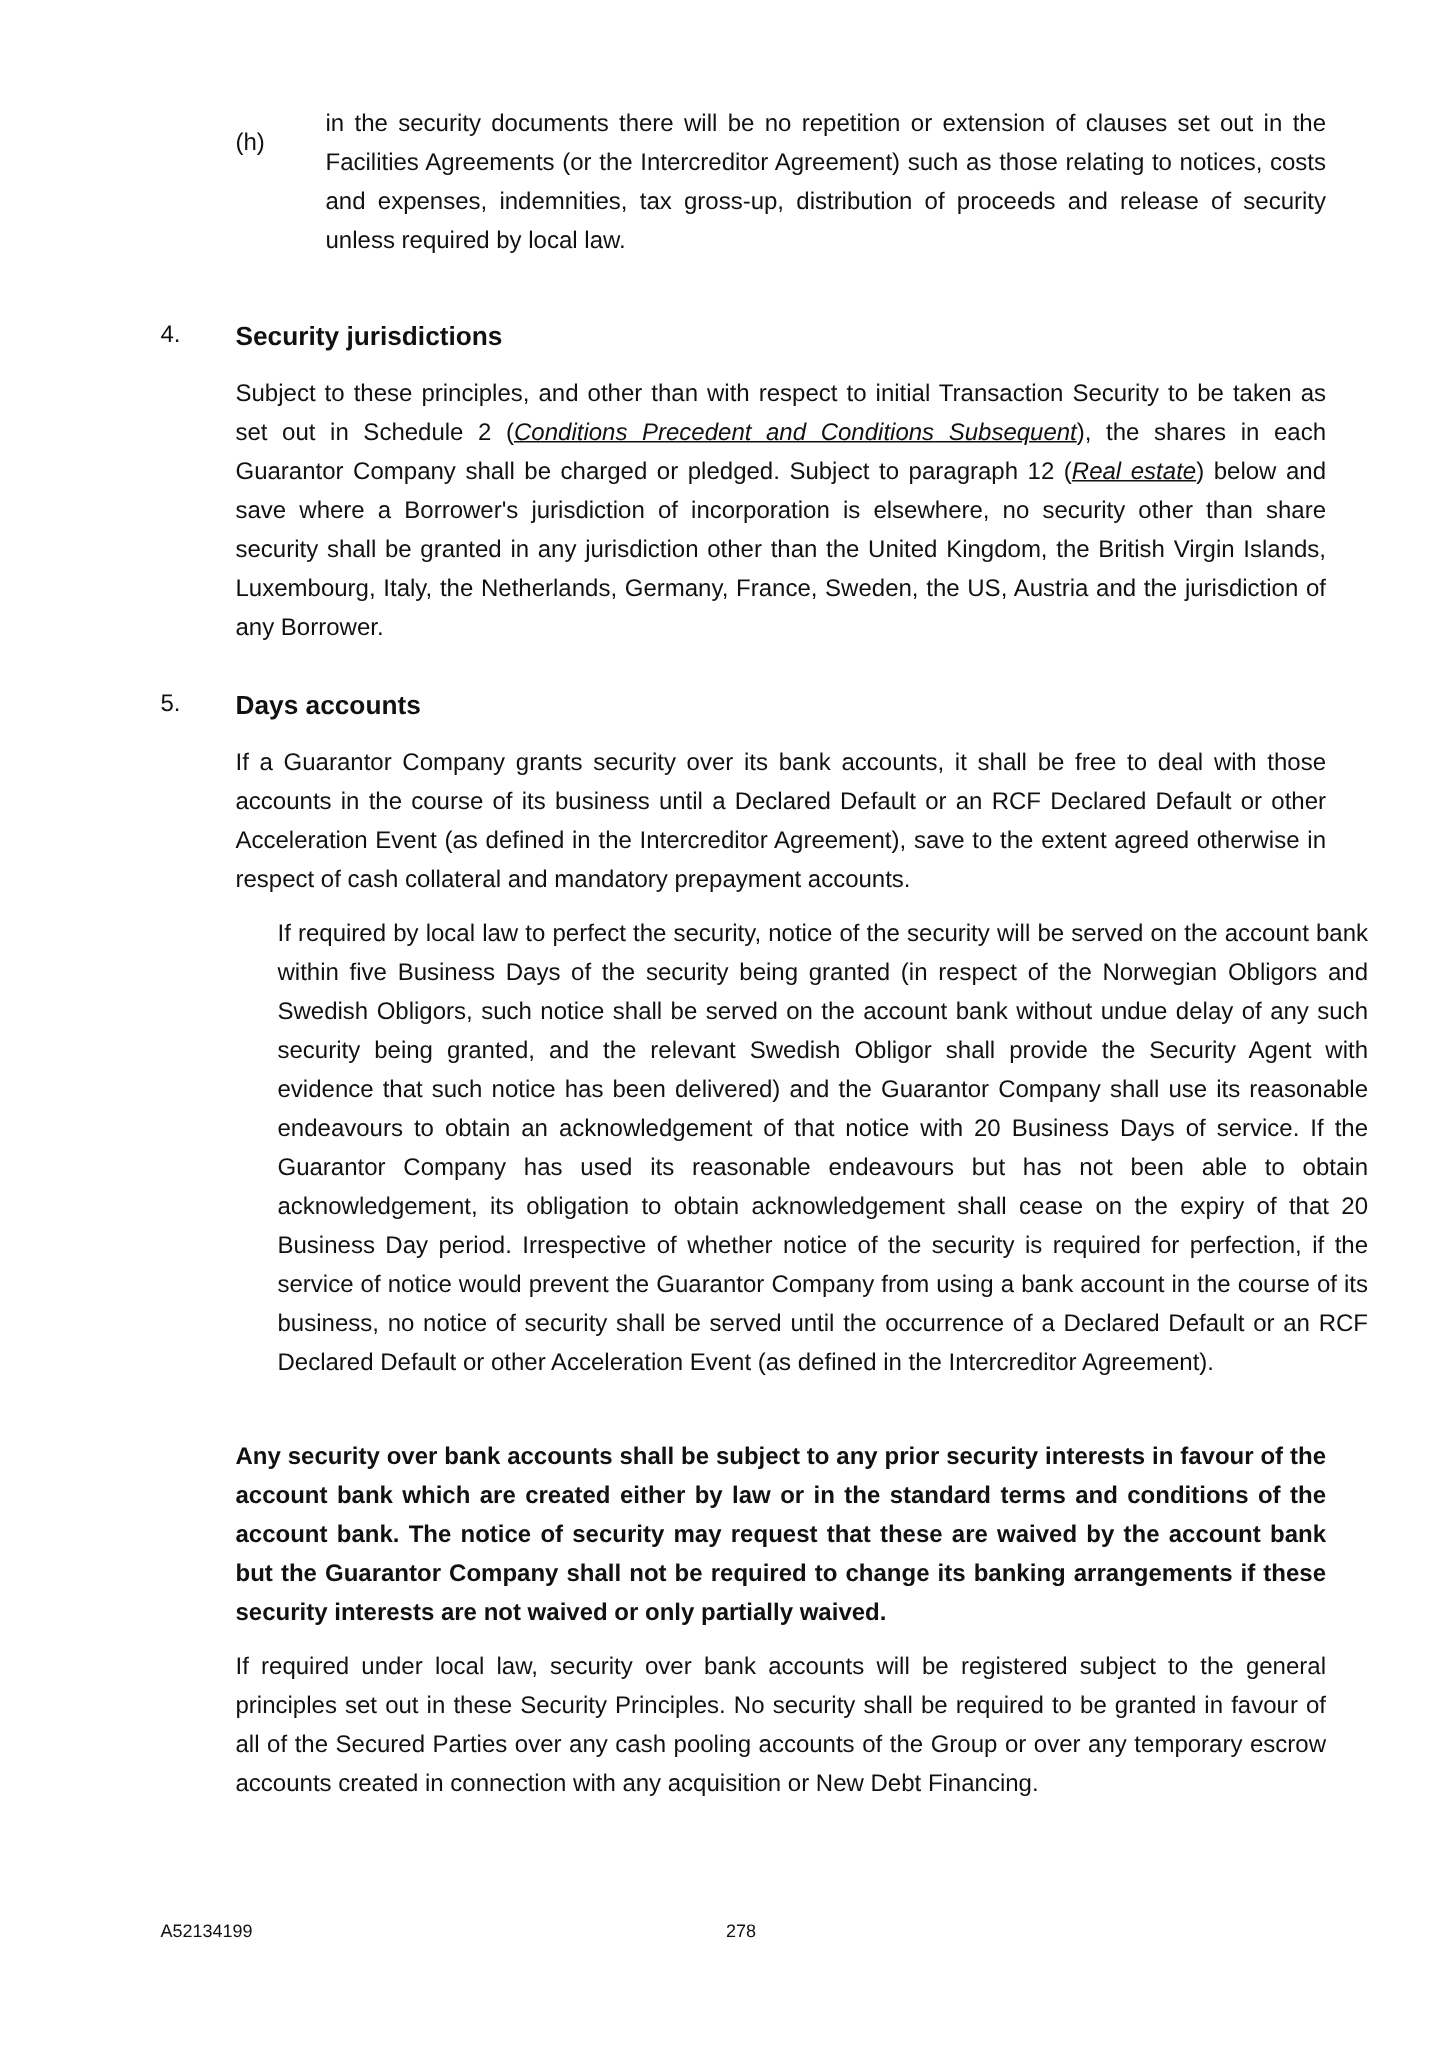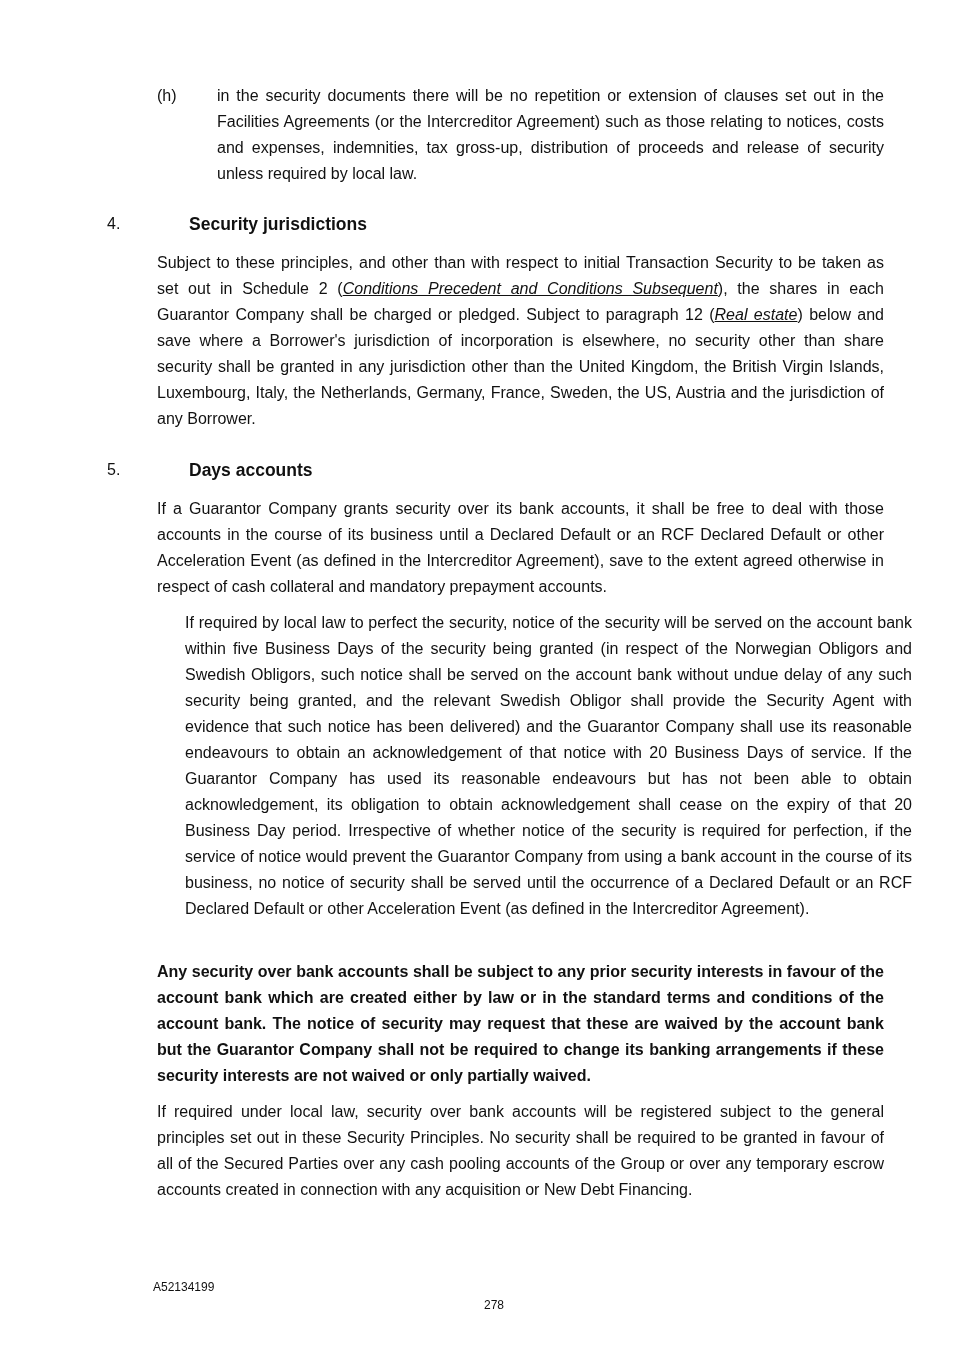--- a/index.html
+++ b/index.html
@@ -69,7 +69,7 @@
 <div class="page">
 
   <span class="item-label" style="left:157px; top:83px;">(h)</span>
-  <div class="para" style="left:217px; top:83px; width:667px;">
+  <div class="para" style="left:217px; top:70px; width:667px;">
     <p>in the security documents there will be no repetition or extension of clauses set out in the Facilities Agreements (or the Intercreditor Agreement) such as those relating to notices, costs and expenses, indemnities, tax gross-up, distribution of proceeds and release of security unless required by local law.</p>
   </div>
 

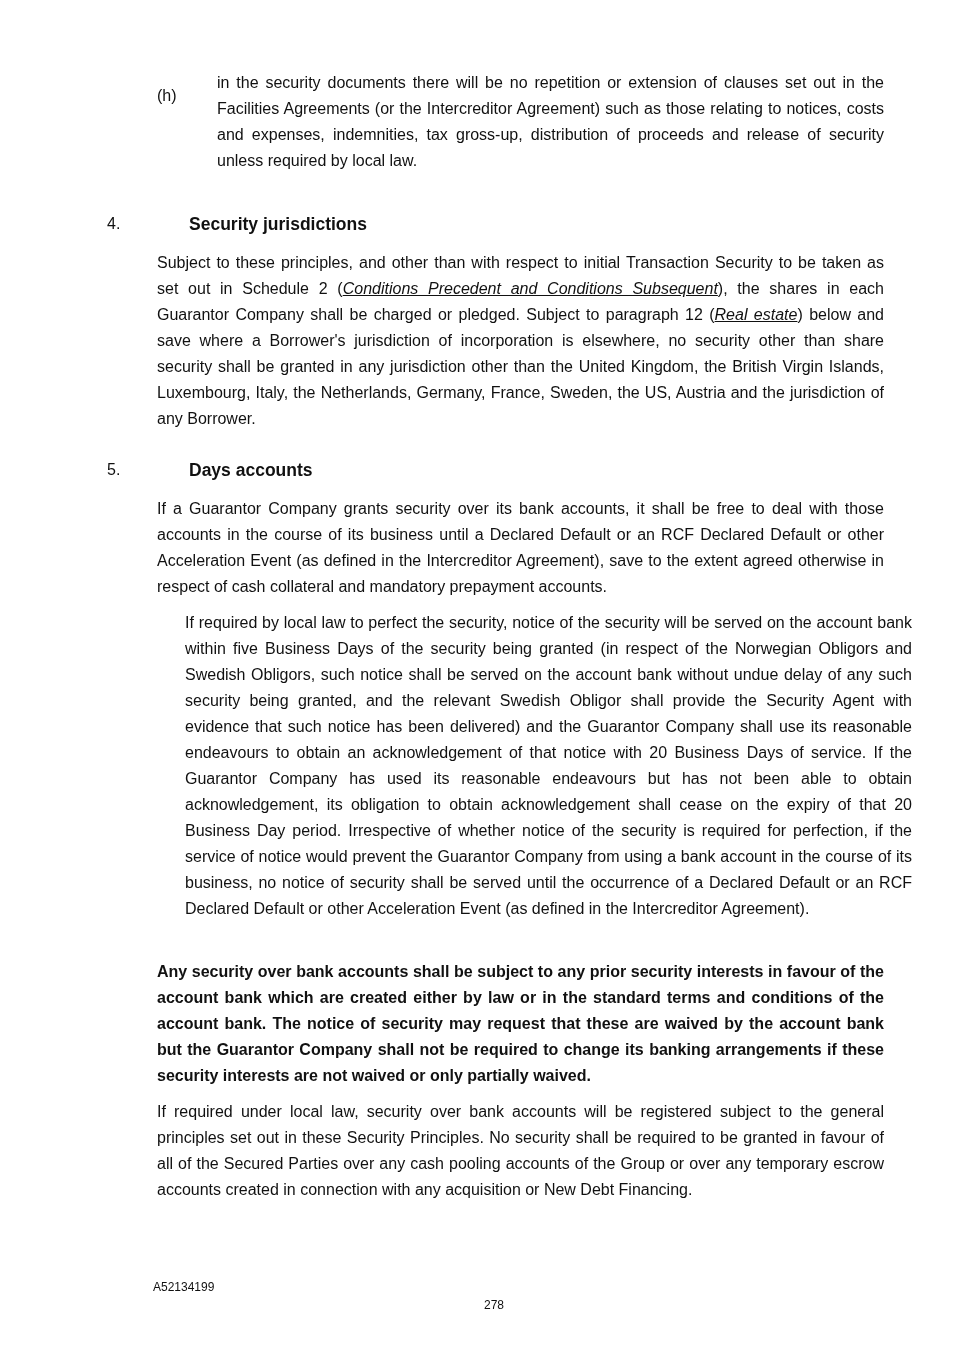--- a/index.html
+++ b/index.html
@@ -49,7 +49,6 @@
       font-size: 17.5px;
       font-weight: bold;
       line-height: 22px;
-      margin-left: 32px;
     }
     .body-block {
       left: 157px;

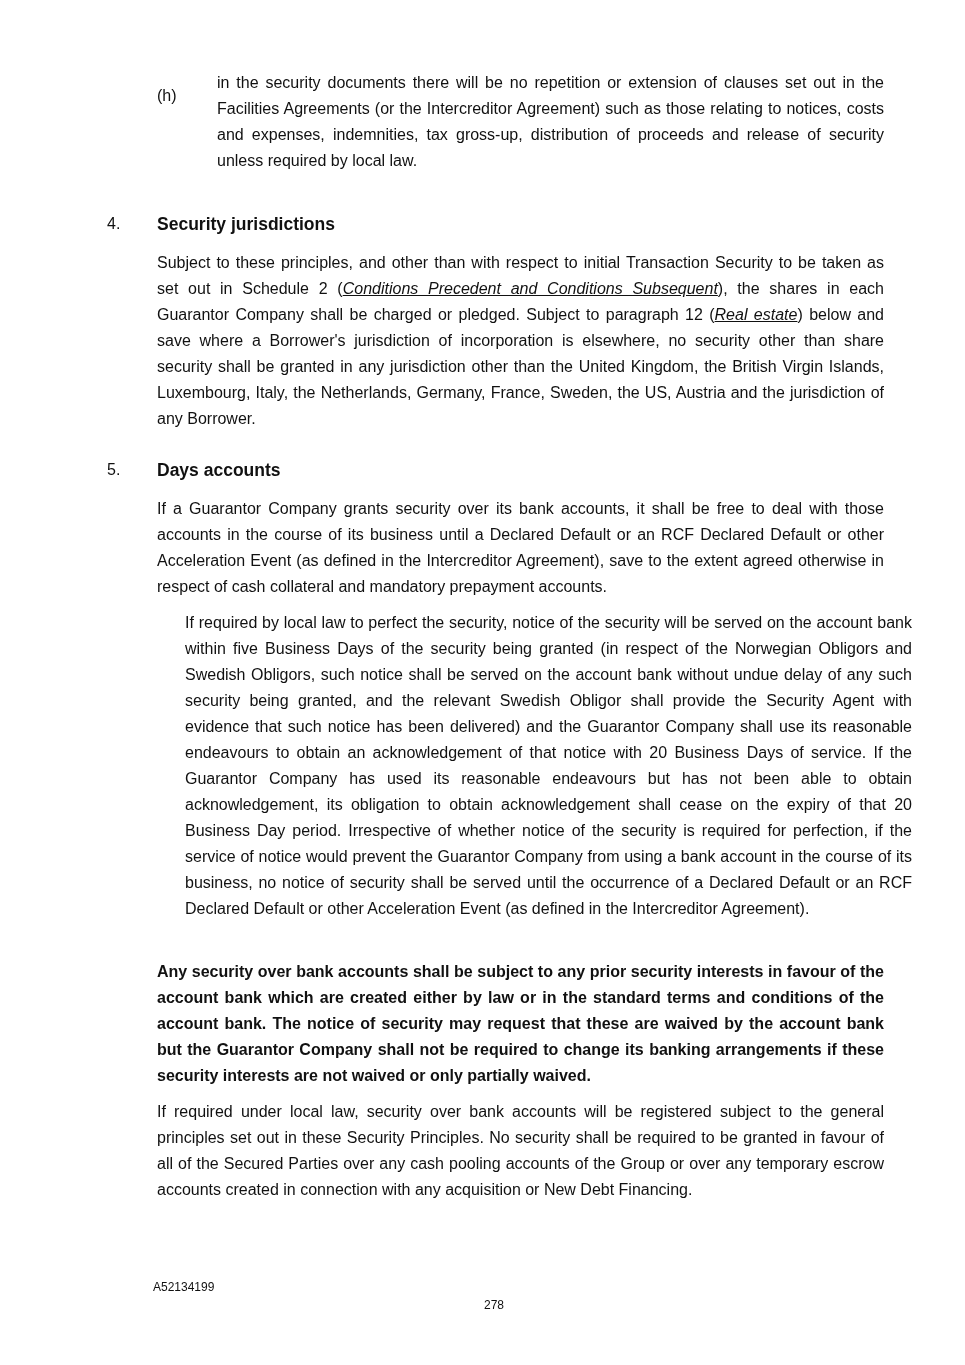--- a/index.html
+++ b/index.html
@@ -97,7 +97,7 @@
     <p>If required under local law, security over bank accounts will be registered subject to the general principles set out in these Security Principles. No security shall be required to be granted in favour of all of the Secured Parties over any cash pooling accounts of the Group or over any temporary escrow accounts created in connection with any acquisition or New Debt Financing.</p>
   </div>
 
-  <span class="footer" style="left:107px;margin-left:46px;">A52134199</span>
+  <span class="footer" style="left:107px;">A52134199</span>
   <span class="footer" style="left:484px;margin-top:18px;">278</span>
 
 </div>

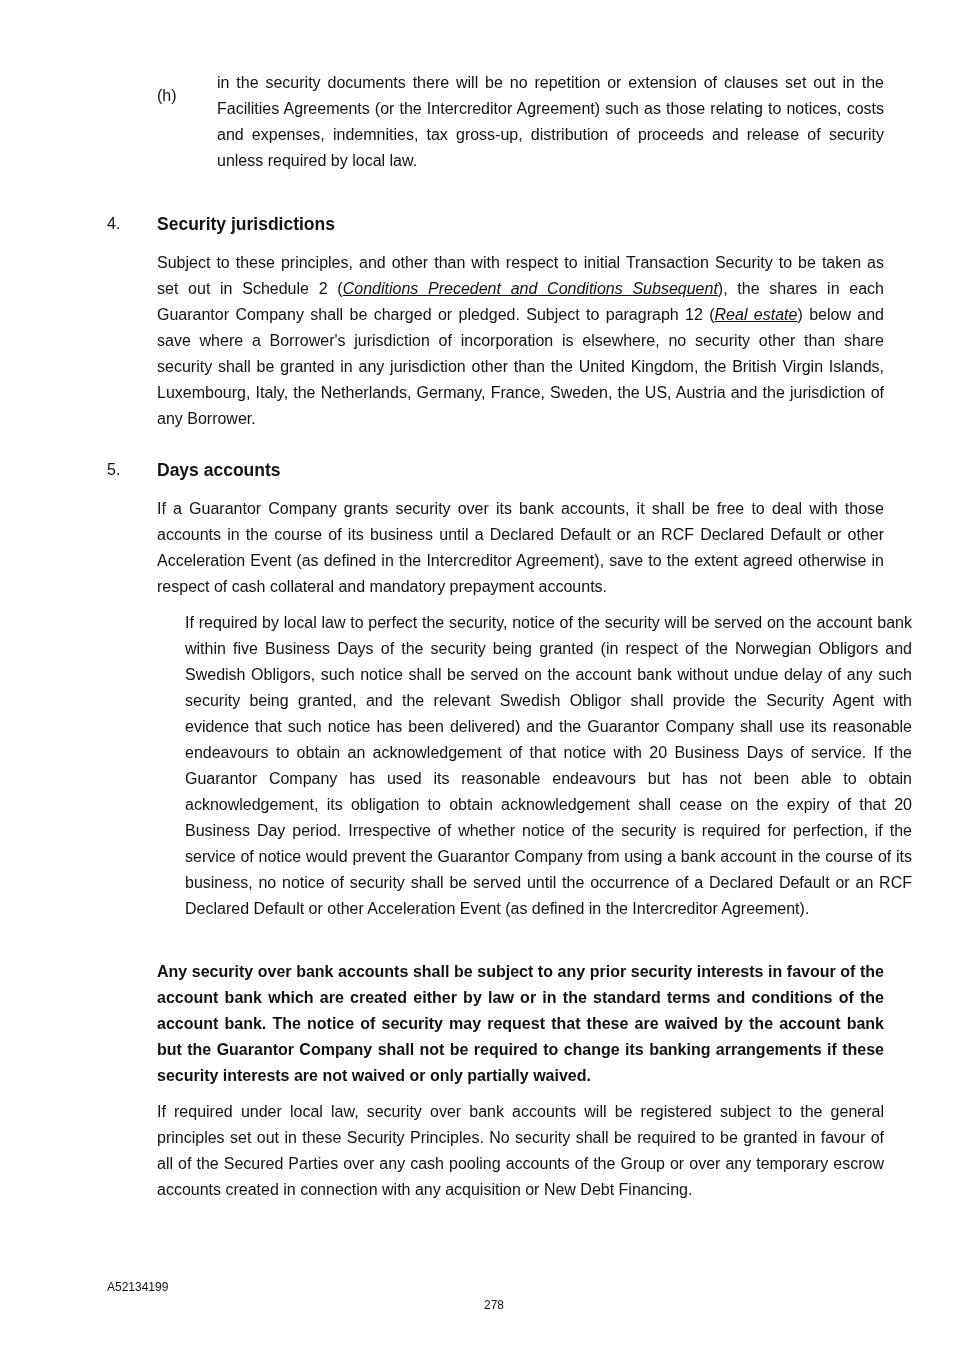--- a/index.html
+++ b/index.html
@@ -98,7 +98,7 @@
   </div>
 
   <span class="footer" style="left:107px;">A52134199</span>
-  <span class="footer" style="left:484px;margin-top:18px;">278</span>
+  <span class="footer" style="left:484px;">278</span>
 
 </div>
 

